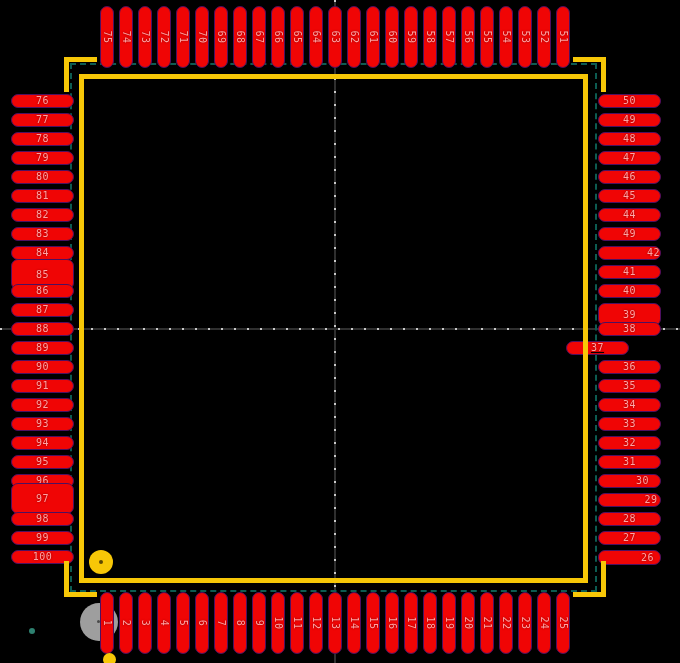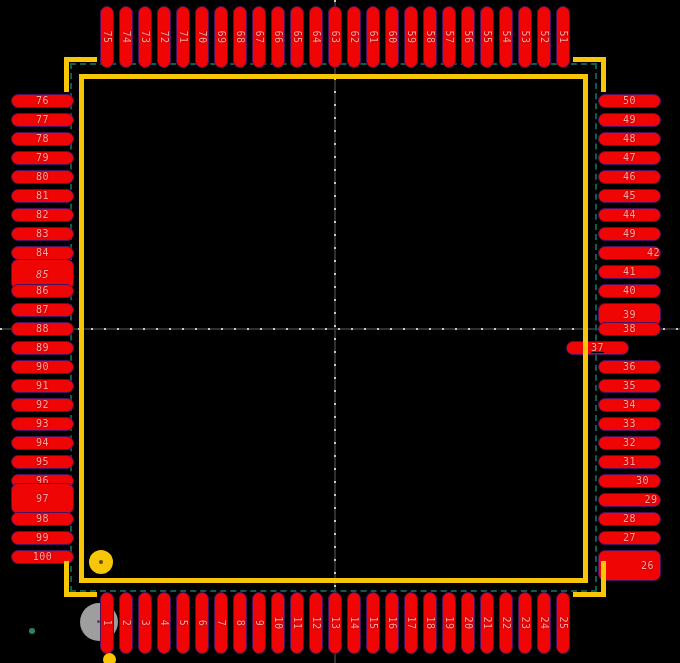--- a/index.html
+++ b/index.html
@@ -345,7 +345,7 @@
       <div class="pad" style="left: 11px; top: 246.25px; width: 63px; height: 13.5px;">
         <span>84</span>
       </div>
-      <div class="pad" style="left: 11px; top: 259px; width: 63px; height: 31px; font-style: italic;">
+      <div class="pad" style="left: 11px; top: 259px; width: 63px; height: 31px;">
         <span>85</span>
       </div>
       <div class="pad" style="left: 11px; top: 284.25px; width: 63px; height: 13.5px;">

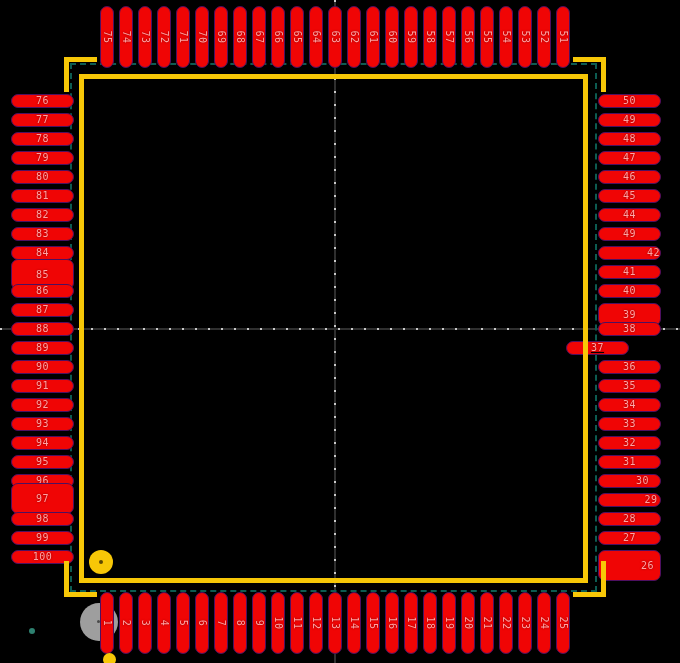--- a/index.html
+++ b/index.html
@@ -236,7 +236,7 @@
       <div class="pad" style="left: 598px; top: 531.25px; width: 63px; height: 13.5px;">
         <span>27</span>
       </div>
-      <div class="pad" style="left: 598px; top: 550.25px; width: 63px; height: 31px; padding-left: 36px;">
+      <div class="pad" style="left: 598px; top: 550.25px; width: 63px; height: 15px; padding-left: 36px;">
         <span>26</span>
       </div>
     </div>

